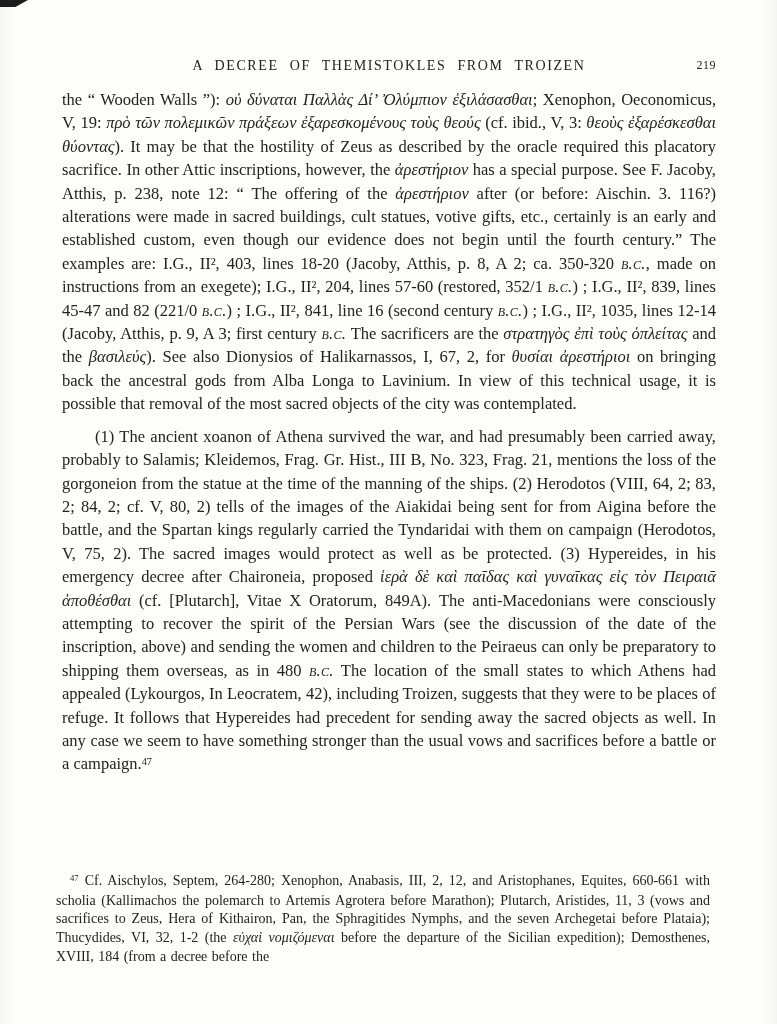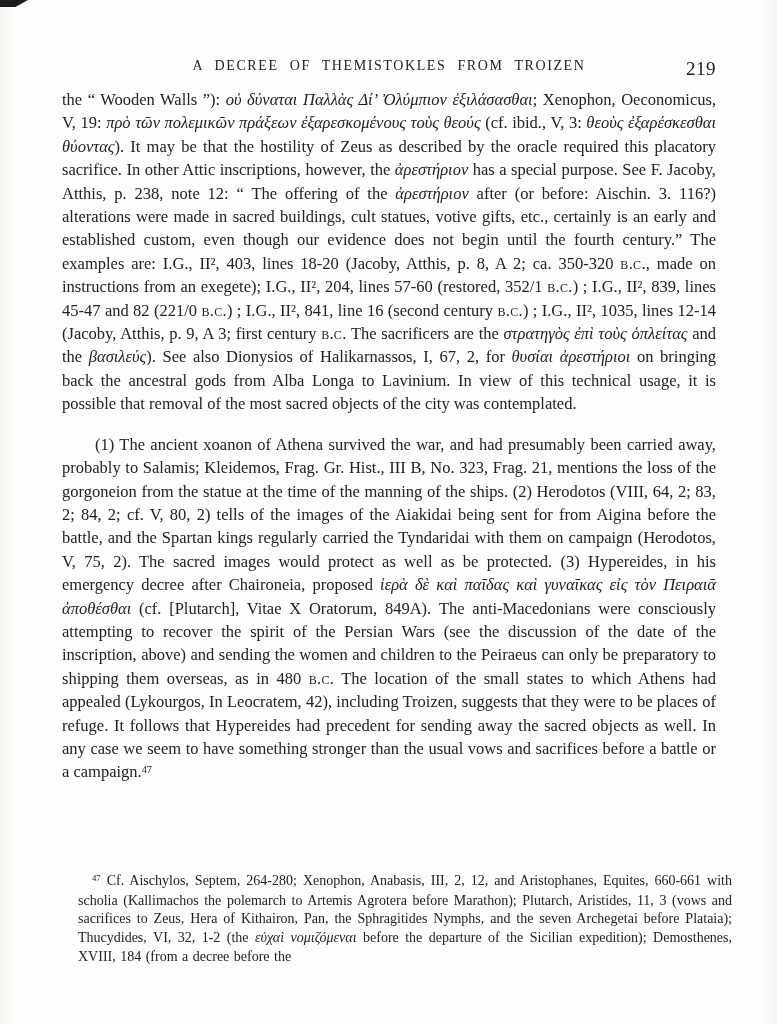--- a/index.html
+++ b/index.html
@@ -39,7 +39,7 @@
     position: absolute;
     right: 0;
     top: 0;
-    font-size: 19px;
+    font-size: 12px;
     letter-spacing: 0.5px;
   }
   .body {

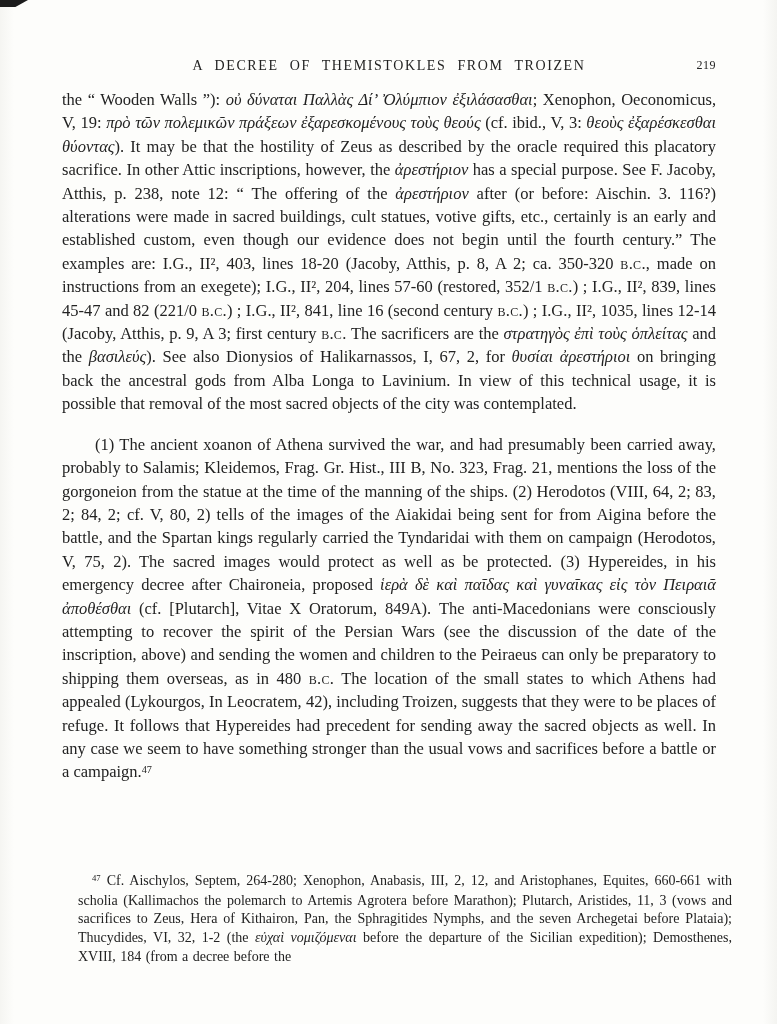--- a/index.html
+++ b/index.html
@@ -67,7 +67,7 @@
   }
   .it { }
   .gk { font-style: italic; font-family: Liberation Serif, serif; }
-  .sc { font-variant: small-caps; letter-spacing: 0.3px; }
+  .sc { font-variant: small-caps; letter-spacing: 0.3px; font-style: italic; }
   .sup {
     font-size: 0.62em;
     vertical-align: baseline;

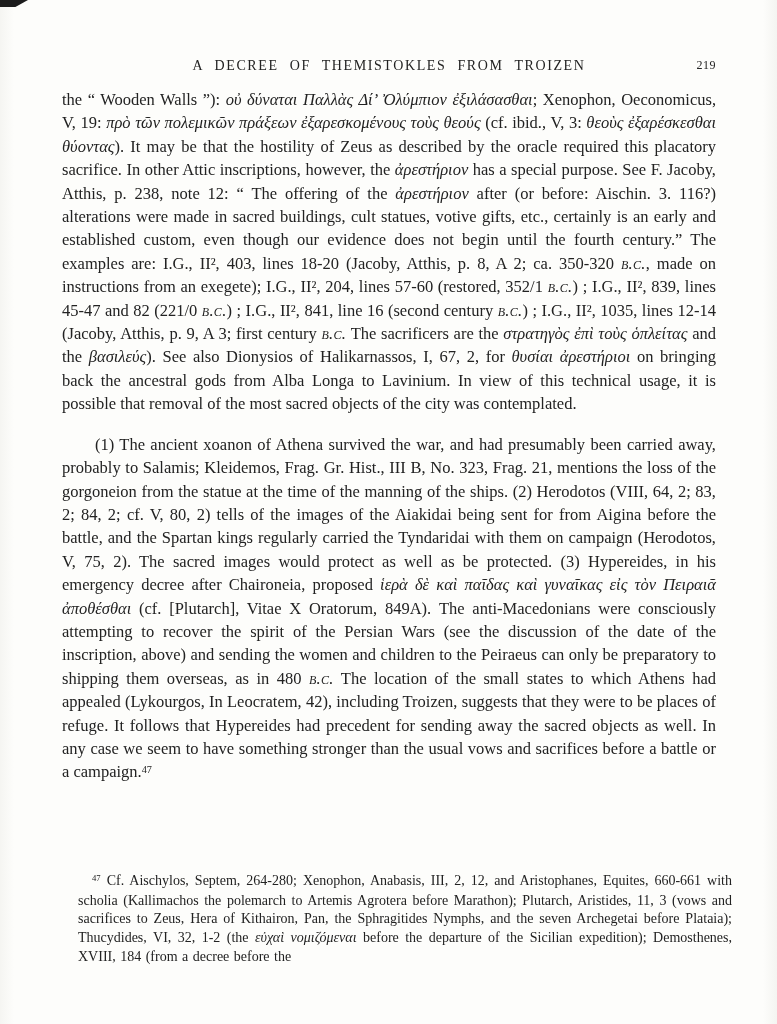--- a/index.html
+++ b/index.html
@@ -53,7 +53,7 @@
   }
   .para { margin: 0; }
   .para.indent { text-indent: 33px; }
-  .para.spaced { margin-top: 17px; }
+  .para.spaced { margin-top: 9px; }
   .footnote {
     position: absolute;
     top: 872px;

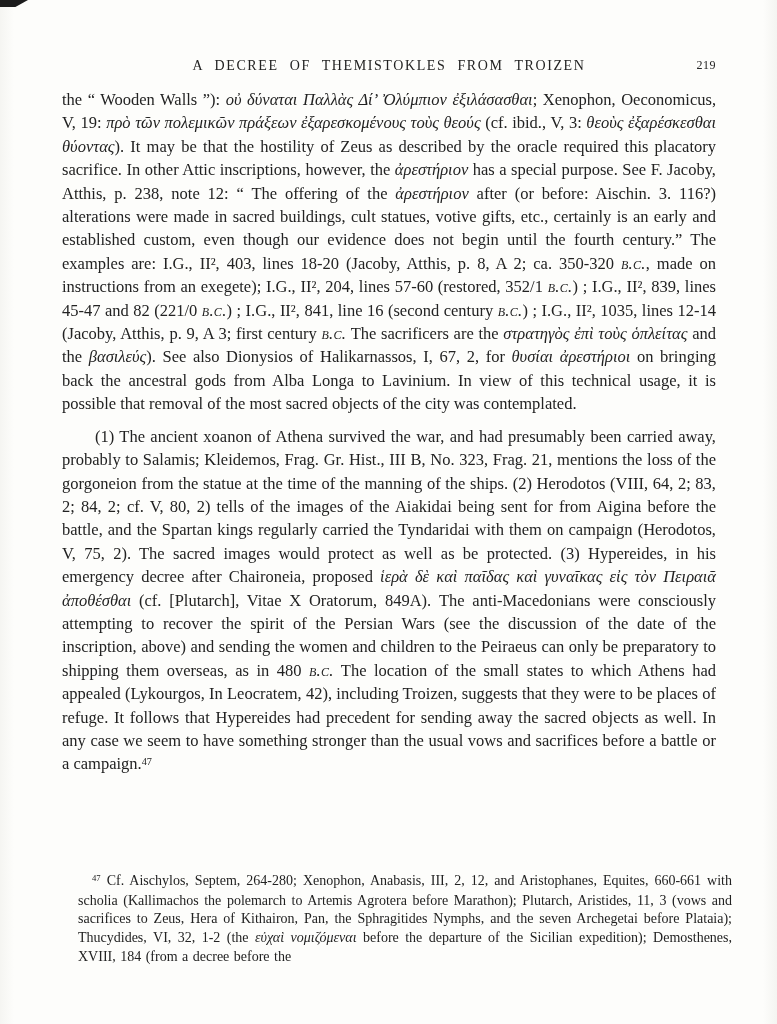--- a/index.html
+++ b/index.html
@@ -57,7 +57,7 @@
   .footnote {
     position: absolute;
     top: 872px;
-    left: 78px;
+    left: 56px;
     width: 654px;
     font-size: 14px;
     line-height: 18.7px;

